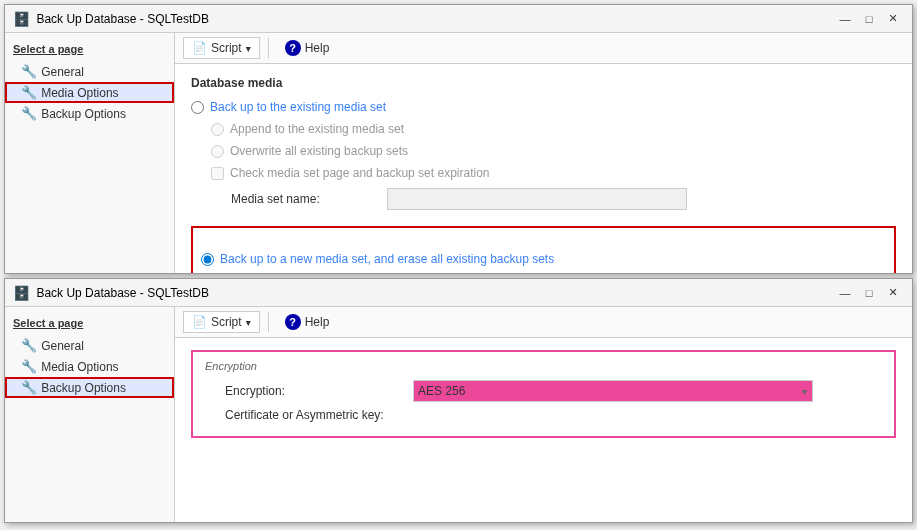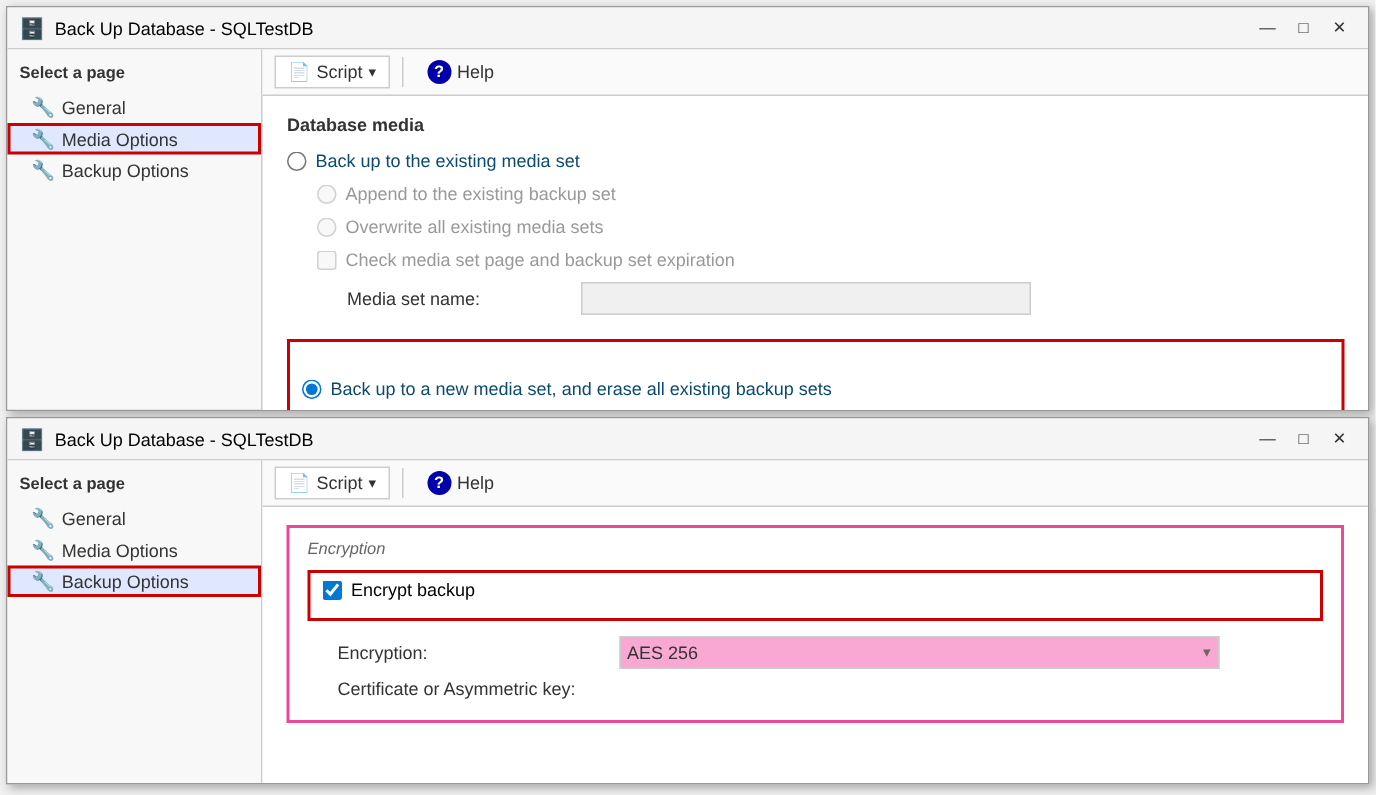--- a/index.html
+++ b/index.html
@@ -88,6 +88,7 @@
       font-weight: bold;
       color: #333;
       padding: 2px 8px 6px 8px;
+      text-decoration: underline;
     }
 
     .sidebar-item {

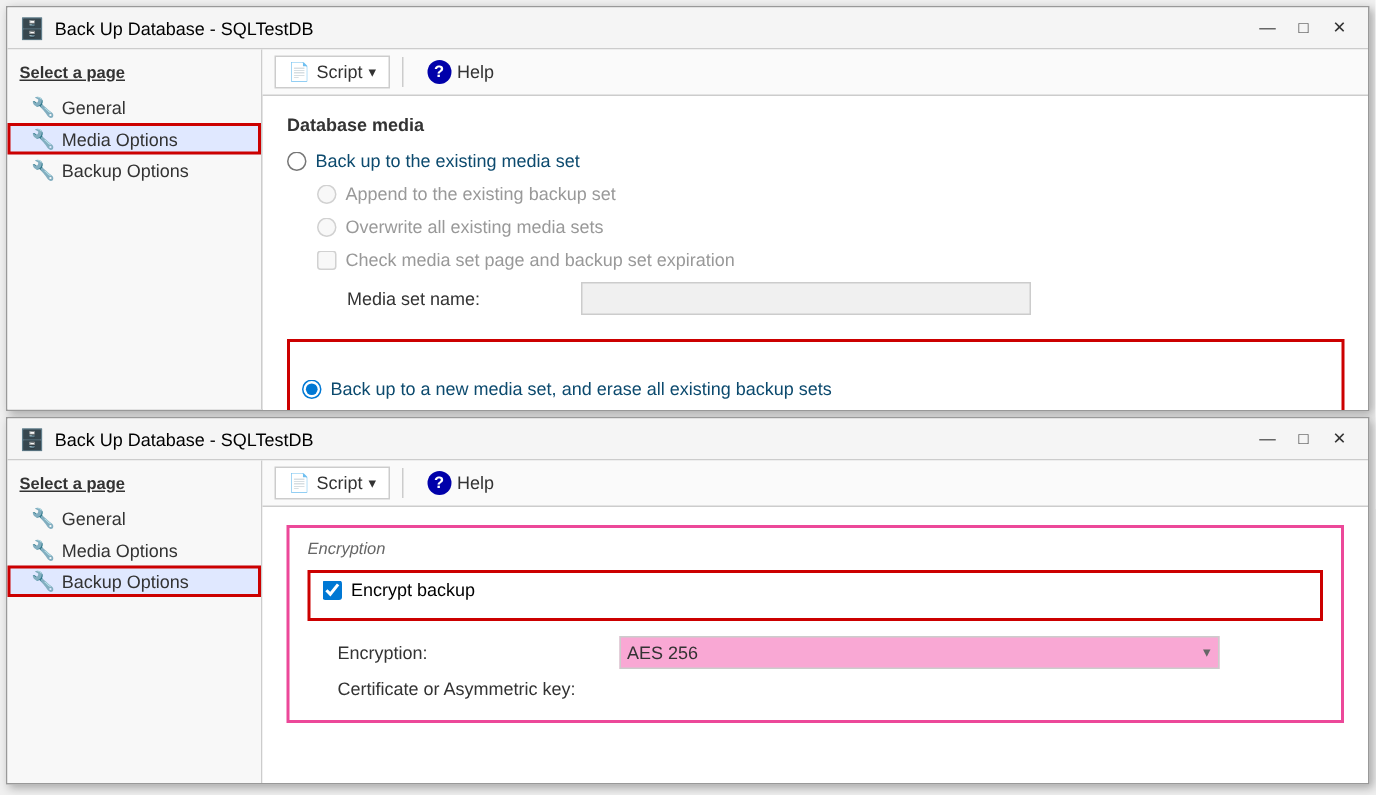--- a/index.html
+++ b/index.html
@@ -190,7 +190,7 @@
 
     .radio-item label {
       cursor: pointer;
-      color: #0c4a6e;
+      color: #3b82f6;
     }
 
     .radio-item.disabled label {

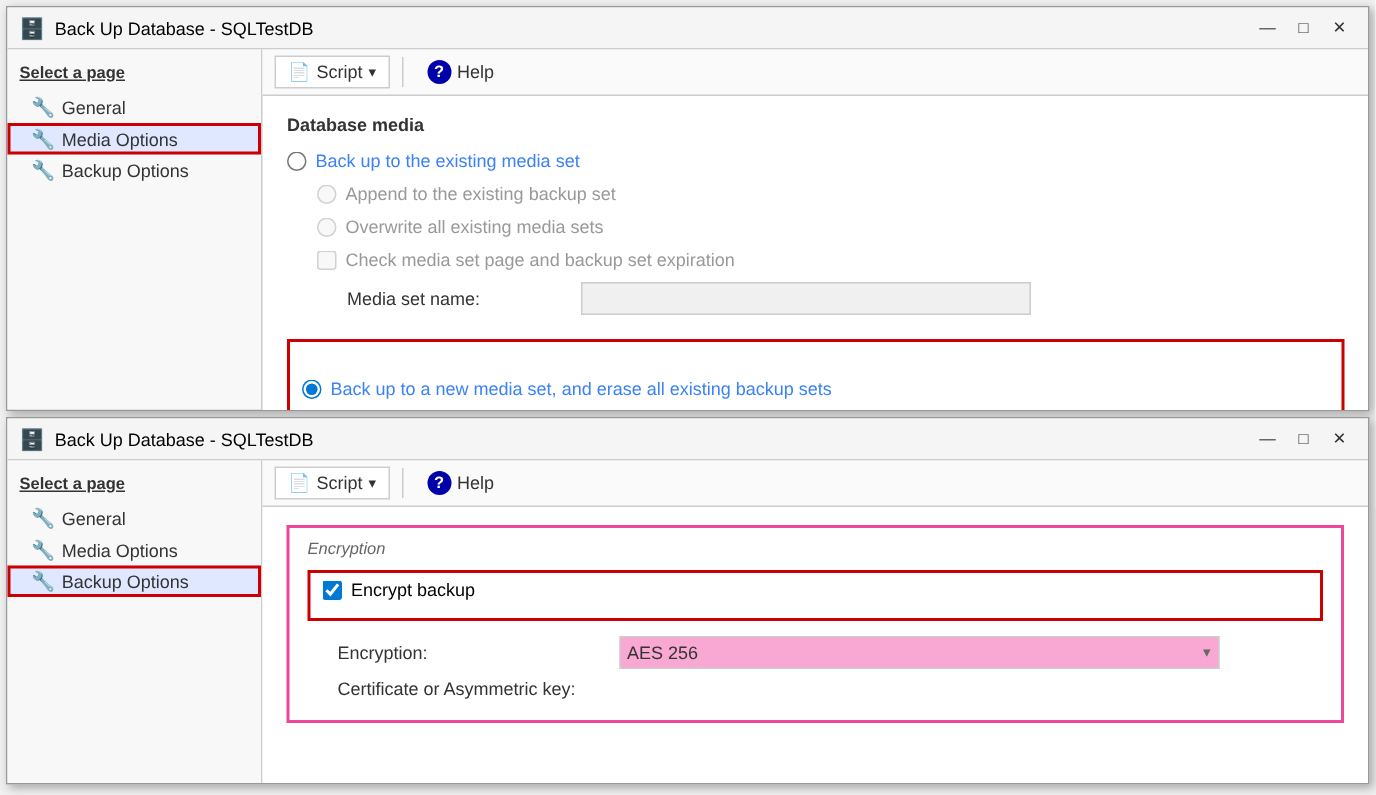--- a/index.html
+++ b/index.html
@@ -371,7 +371,7 @@
 
           <div class="radio-item indented disabled">
             <input type="radio" name="append" disabled="" style="">
-            <label>Append to the existing backup set</label>
+            <label>Append to the existing media set</label>
           </div>
           <div class="radio-item indented disabled">
             <input type="radio" name="append" disabled="" style="">

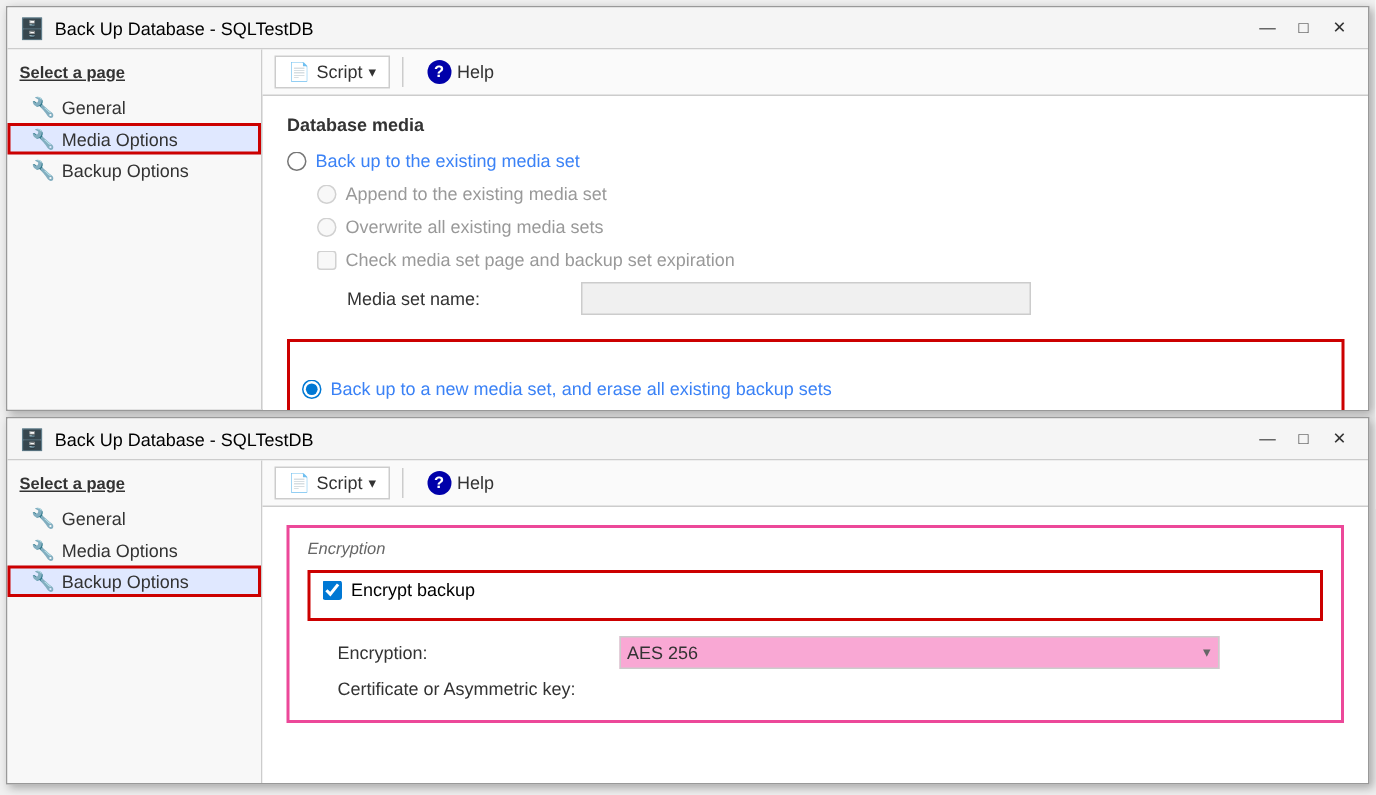--- a/index.html
+++ b/index.html
@@ -375,7 +375,7 @@
           </div>
           <div class="radio-item indented disabled">
             <input type="radio" name="append" disabled="" style="">
-            <label>Overwrite all existing media sets</label>
+            <label>Overwrite all existing backup sets</label>
           </div>
           <div class="radio-item indented disabled">
             <input type="checkbox" disabled="" style="">

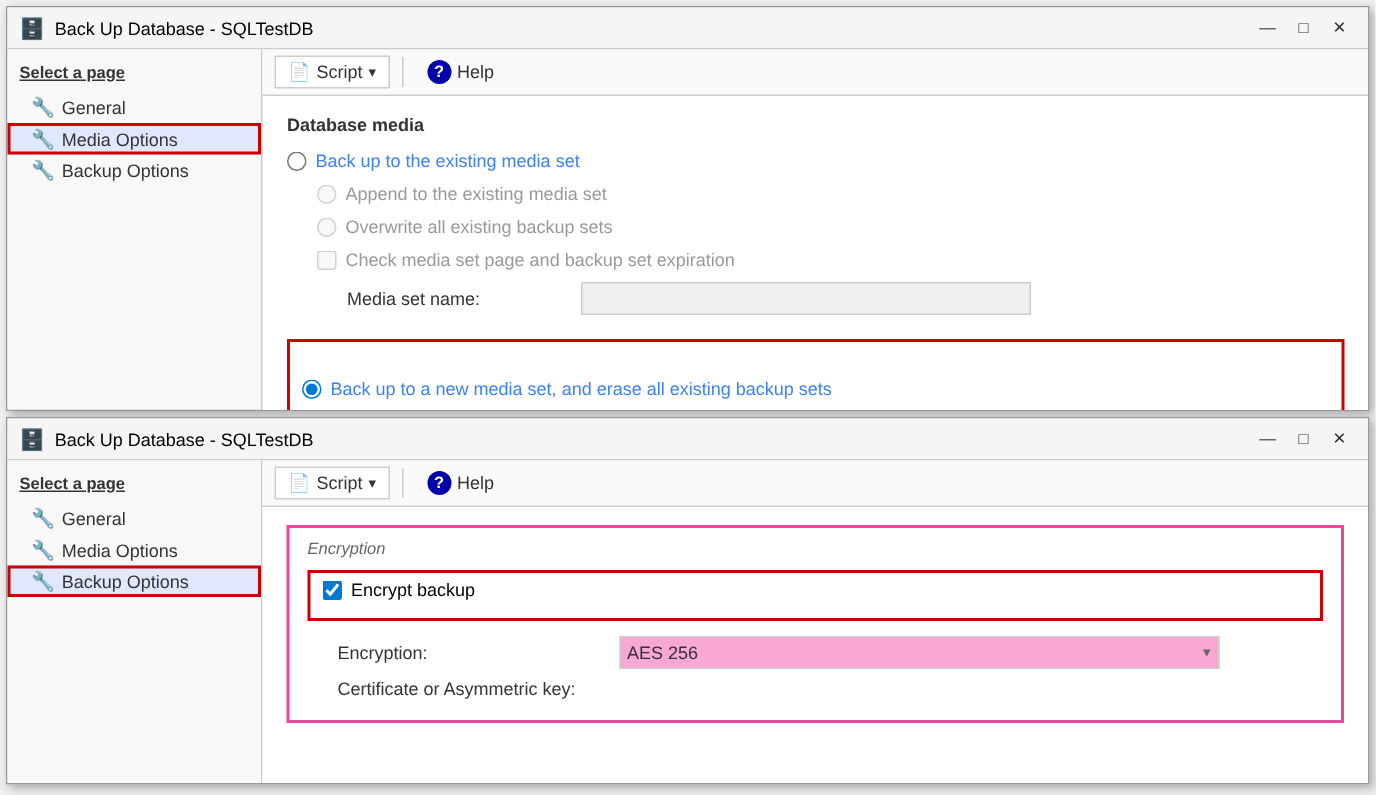--- a/index.html
+++ b/index.html
@@ -452,12 +452,6 @@
         <div style="border:2px solid #ec4899; padding:8px 12px;">
           <div style="font-size:11px; color:#666; margin-bottom:8px; font-style:italic;">Encryption</div>
 
-          <div class="highlight-box" style="padding: 4px 8px; margin-bottom:10px;">
-            <div class="checkbox-row">
-              <input type="checkbox" checked="" id="encrypt_cb" style="">
-              <label for="encrypt_cb">Encrypt backup</label>
-            </div>
-          </div>
 
           <div class="dropdown-row">
             <span class="dropdown-label" style="min-width:200px; padding-left:20px;">Encryption:</span>

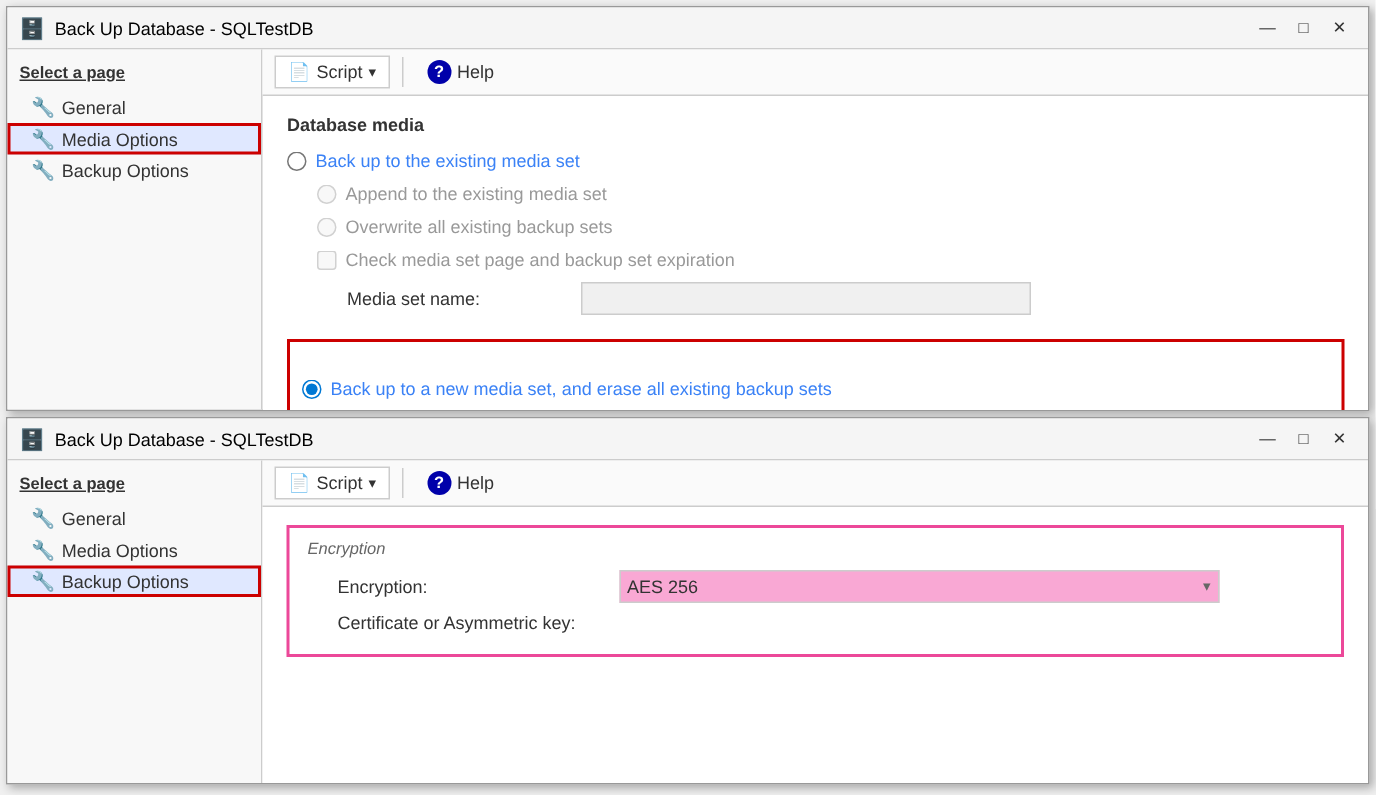--- a/index.html
+++ b/index.html
@@ -242,7 +242,7 @@
     .select-input {
       height: 22px;
       border: 1px solid #ccc;
-      background: #f9a8d4;
+      background: #ec4899;
       font-size: 12px;
       color: #333;
       padding: 0 4px;

